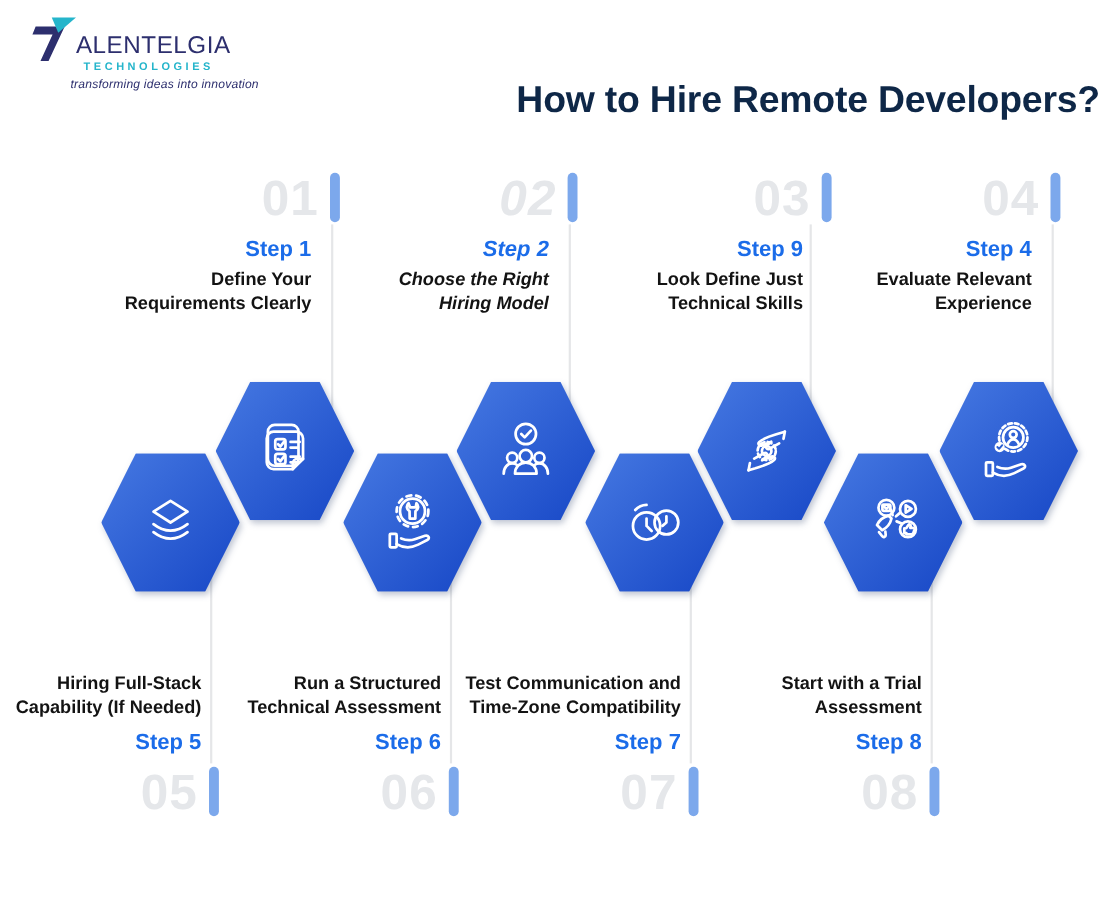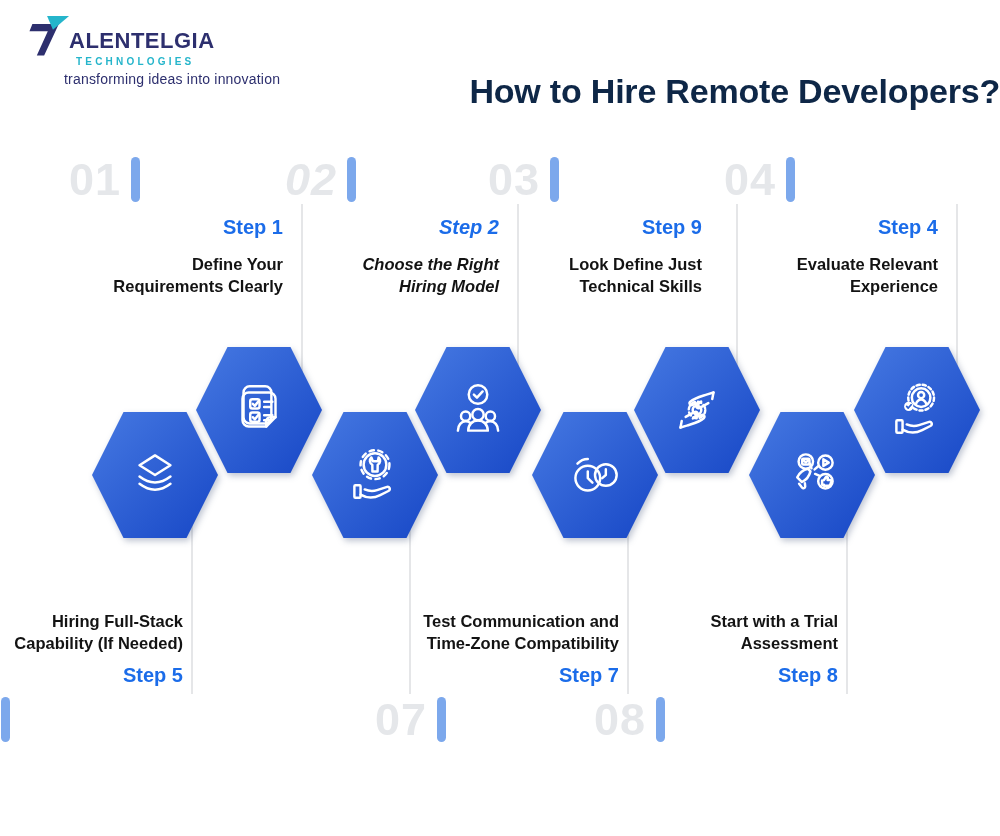--- a/index.html
+++ b/index.html
@@ -15,7 +15,7 @@
   .logo{position:absolute;left:28px;top:14px;z-index:5;}
   .logo-row{display:flex;align-items:flex-end;}
   .logo-mark svg{width:44px;height:42px;display:block;}
-  .logo-name{font-size:22px;font-weight:700;color:var(--logo-navy);letter-spacing:.5px;line-height:1;margin:0 0 4px -3px;}
+  .logo-name{font-size:22px;font-weight:400;color:var(--logo-navy);letter-spacing:.5px;line-height:1;margin:0 0 4px -3px;}
   .logo-sub{font-size:10px;font-weight:700;color:var(--logo-teal);letter-spacing:3.2px;line-height:1;margin:1px 0 0 48px;}
   .logo-tagline{font-size:14px;color:var(--logo-navy);margin:4px 0 11px 36px;letter-spacing:.2px;}
 

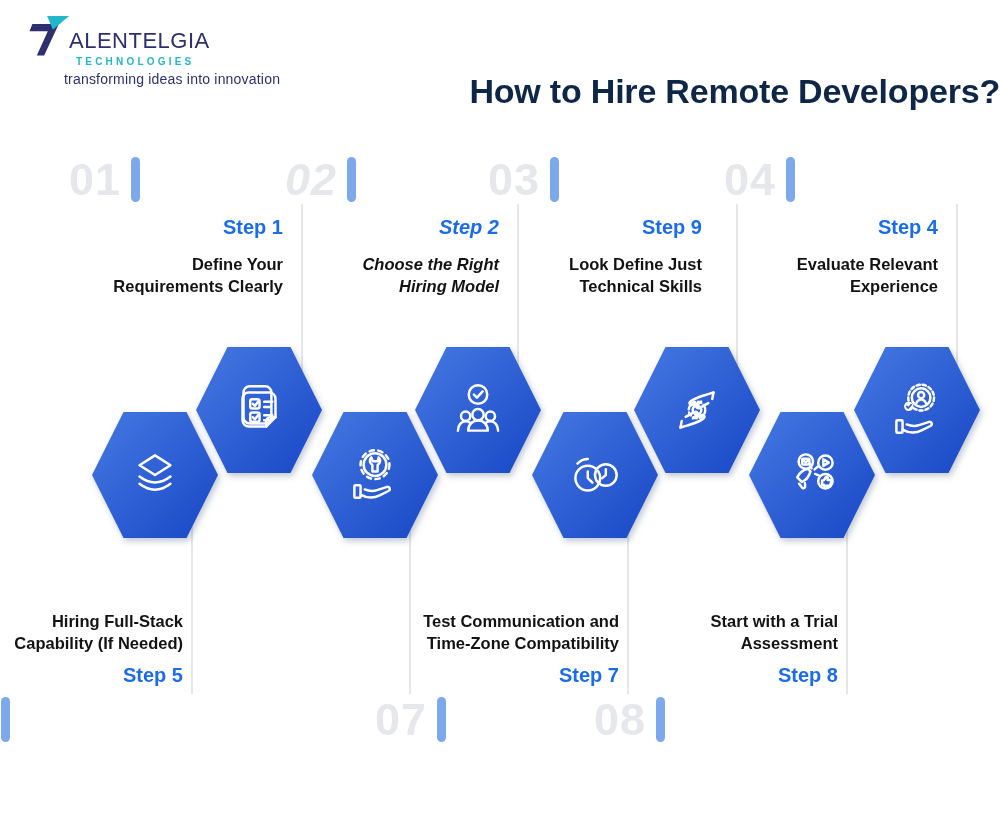--- a/index.html
+++ b/index.html
@@ -17,7 +17,7 @@
   .logo-mark svg{width:44px;height:42px;display:block;}
   .logo-name{font-size:22px;font-weight:400;color:var(--logo-navy);letter-spacing:.5px;line-height:1;margin:0 0 4px -3px;}
   .logo-sub{font-size:10px;font-weight:700;color:var(--logo-teal);letter-spacing:3.2px;line-height:1;margin:1px 0 0 48px;}
-  .logo-tagline{font-size:14px;color:var(--logo-navy);margin:4px 0 11px 36px;letter-spacing:.2px;}
+  .logo-tagline{font-style:italic;font-size:11px;color:var(--logo-navy);margin:4px 0 11px 36px;letter-spacing:.2px;}
 
   .page-title{position:absolute;top:72px;left:0;width:100%;text-align:right;
     font-size:34px;font-weight:800;color:var(--title-navy);letter-spacing:-.2px;z-index:4;}

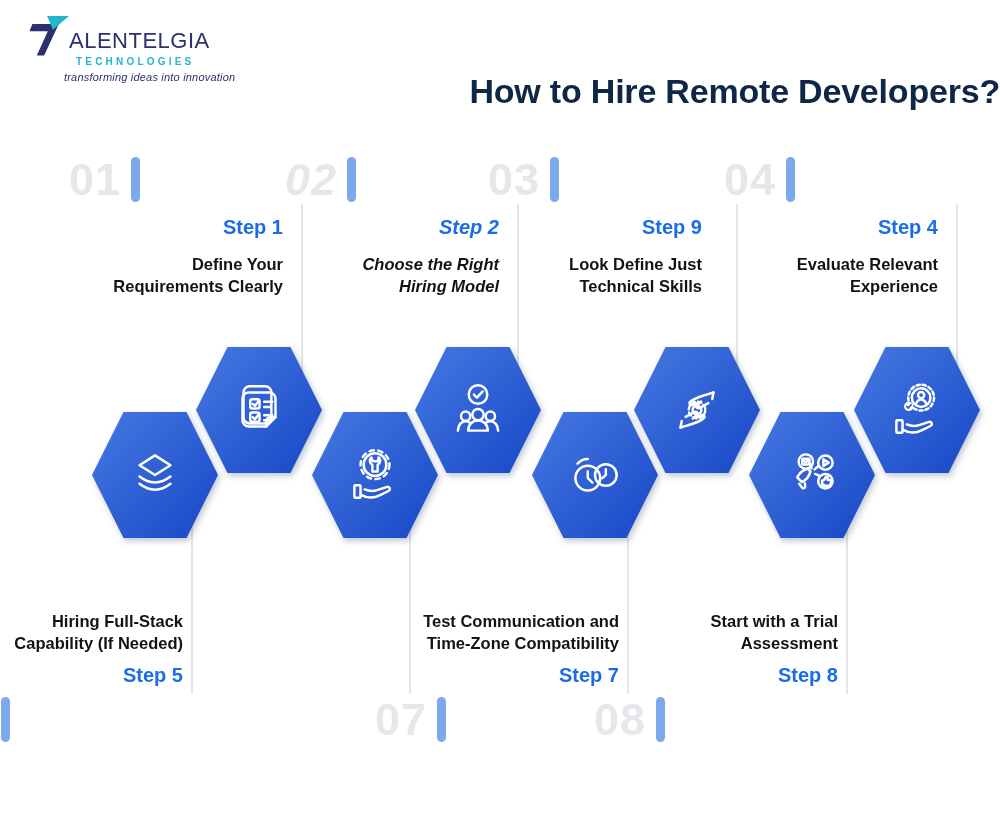--- a/index.html
+++ b/index.html
@@ -29,7 +29,7 @@
   .step-block{position:absolute;z-index:3;text-align:right;}
   .top-block{width:240px;top:156px;}
   .bottom-block{width:260px;top:610px;}
-  .num-row{display:flex;align-items:center;gap:10px;height:46px;}
+  .num-row{display:flex;justify-content:flex-end;align-items:center;gap:10px;height:46px;}
   .big-num{font-size:45px;font-weight:700;color:var(--number-gray);letter-spacing:1px;line-height:1;}
   .bar{width:9px;height:45px;border-radius:5px;background:var(--bar-blue);}
   .step-label{color:var(--accent-blue);font-size:20px;font-weight:700;margin-top:13px;line-height:1.2;}

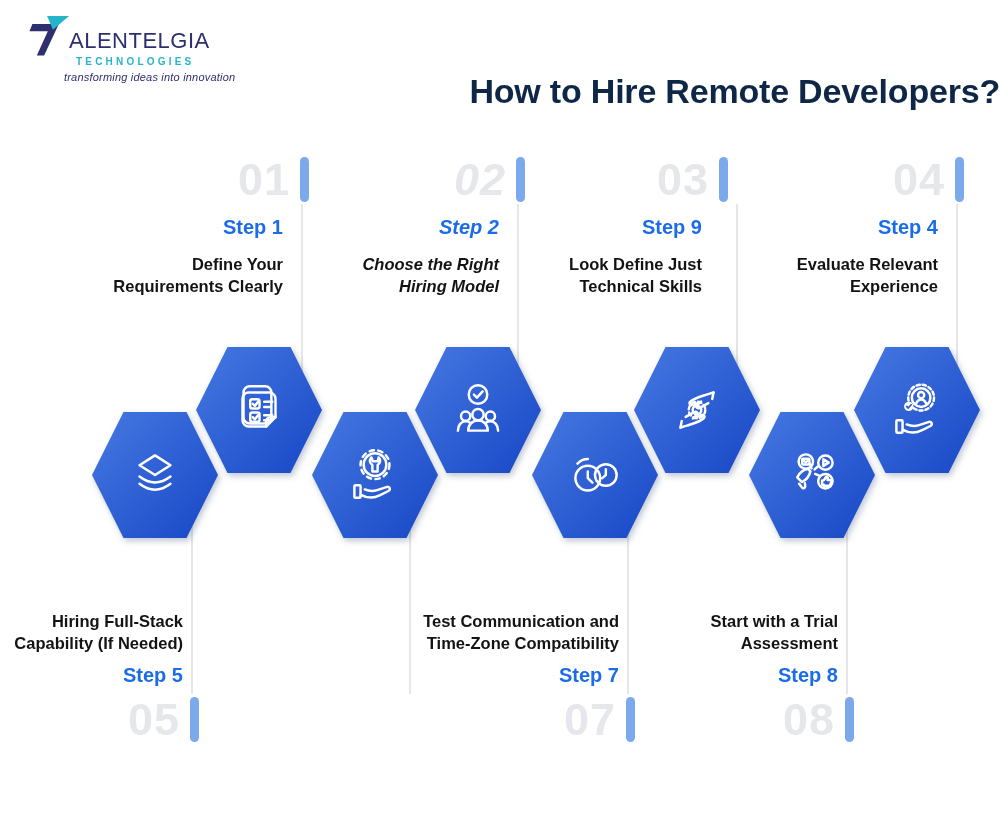--- a/index.html
+++ b/index.html
@@ -104,7 +104,7 @@
     </div>
   </div>
 
-  <div class="step-block top-block" style="right:272px;">
+  <div class="step-block top-block" style="right:244px;">
     <div class="num-row">
       <span class="big-num">03</span>
       <span class="bar"></span>

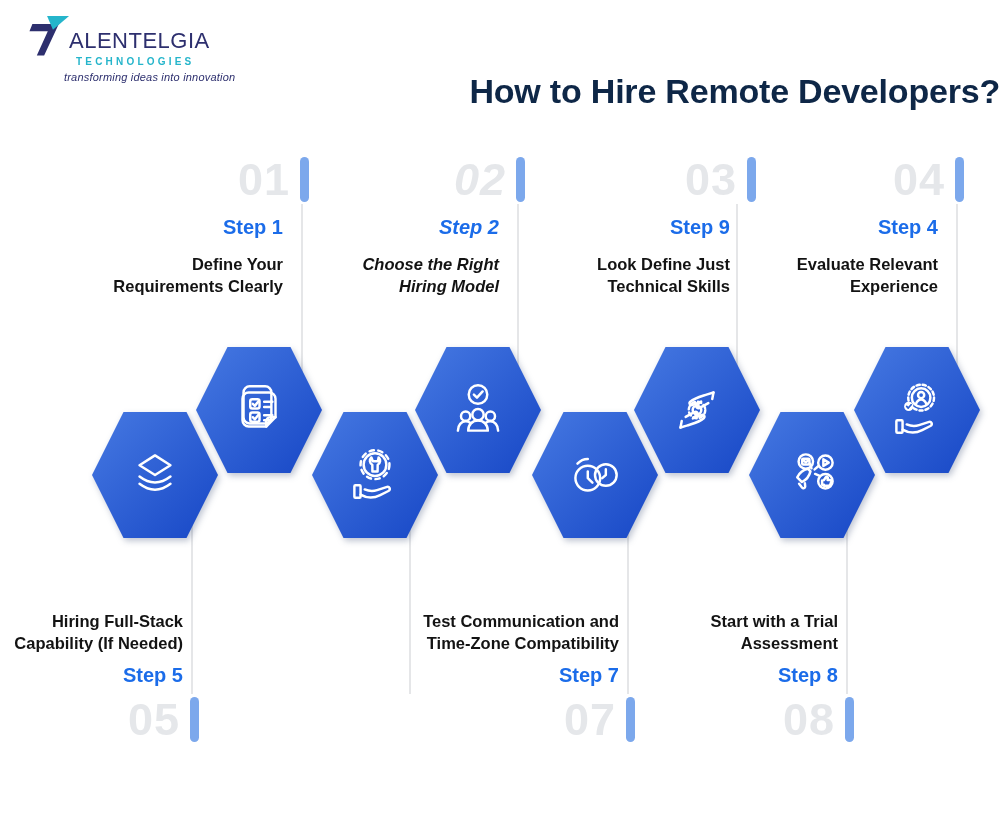--- a/index.html
+++ b/index.html
@@ -33,7 +33,7 @@
   .big-num{font-size:45px;font-weight:700;color:var(--number-gray);letter-spacing:1px;line-height:1;}
   .bar{width:9px;height:45px;border-radius:5px;background:var(--bar-blue);}
   .step-label{color:var(--accent-blue);font-size:20px;font-weight:700;margin-top:13px;line-height:1.2;}
-  .step-title{font-size:16.5px;font-weight:700;color:var(--text-dark);line-height:1.35;margin-top:14px;}
+  .step-title{font-size:16.5px;font-weight:700;color:var(--text-dark);line-height:1.35;margin-top:4px;}
   .top-block .step-label,.top-block .step-title{padding-right:26px;}
   .bottom-block .step-title{margin-top:0;padding-right:16px;}
   .bottom-block .step-label{margin-top:8px;padding-right:16px;}

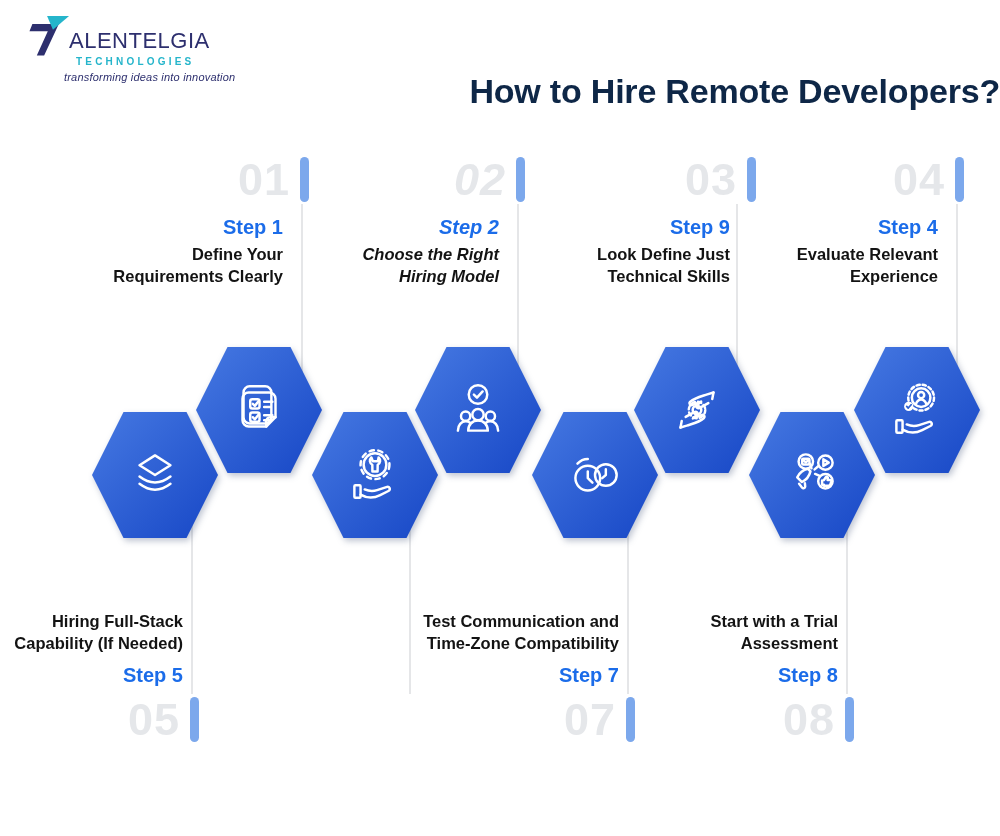--- a/index.html
+++ b/index.html
@@ -140,6 +140,17 @@
     </div>
   </div>
 
+  <div class="step-block bottom-block" style="right:583px;">
+    <div class="step-title">
+      <span>Run a Structured</span><br>
+      <span>Technical Assessment</span>
+    </div>
+    <div class="step-label">Step 6</div>
+    <div class="num-row">
+      <span class="big-num">06</span>
+      <span class="bar"></span>
+    </div>
+  </div>
 
   <div class="step-block bottom-block" style="right:365px;">
     <div class="step-title">

